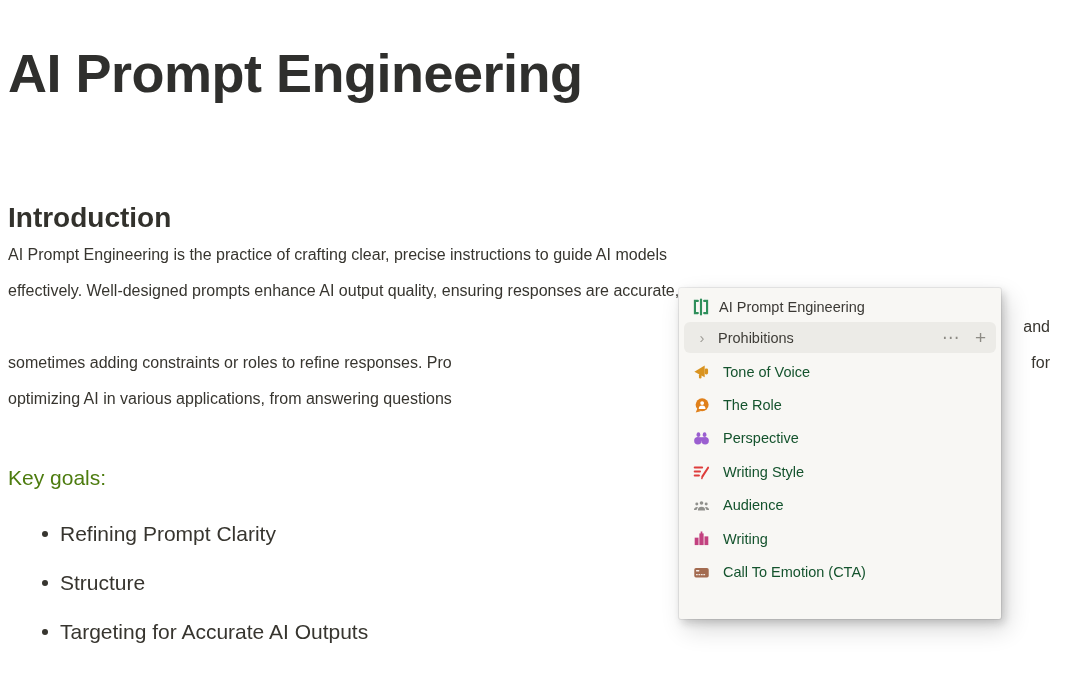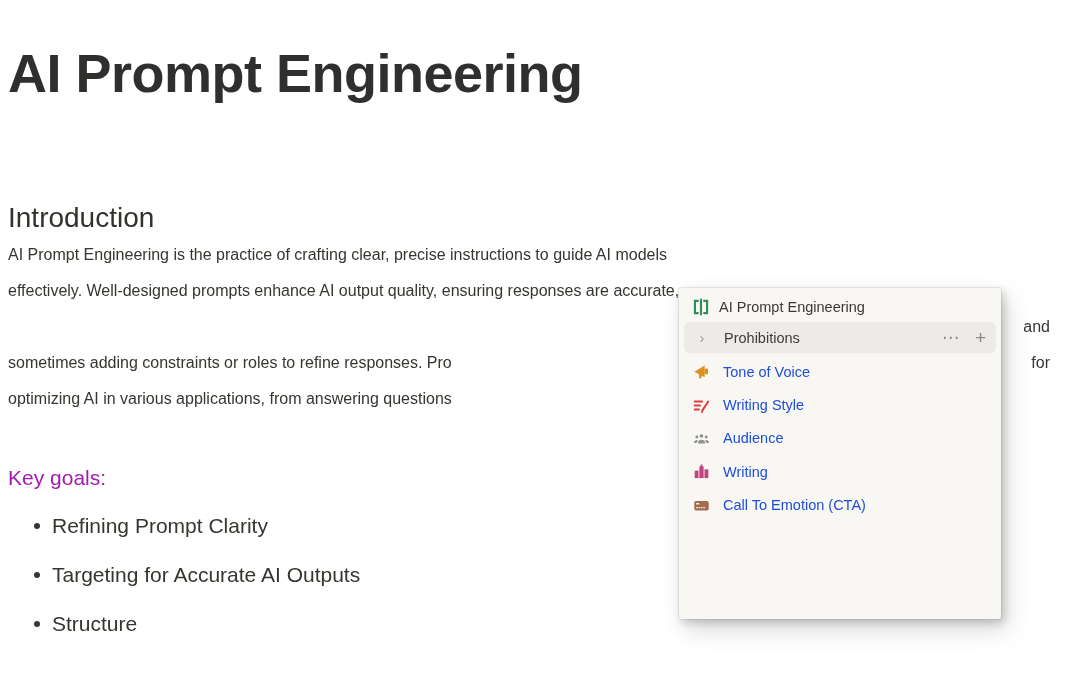--- a/index.html
+++ b/index.html
@@ -16,7 +16,7 @@
   }
   .section-heading{
     position:absolute;left:8px;top:170px;
-    font-size:28px;font-weight:400;color:#32312c;white-space:nowrap;margin-top:32px;
+    font-size:28px;font-weight:700;color:#32312c;white-space:nowrap;margin-top:32px;
   }
   .para{
     position:absolute;left:8px;top:237px;width:1042px;

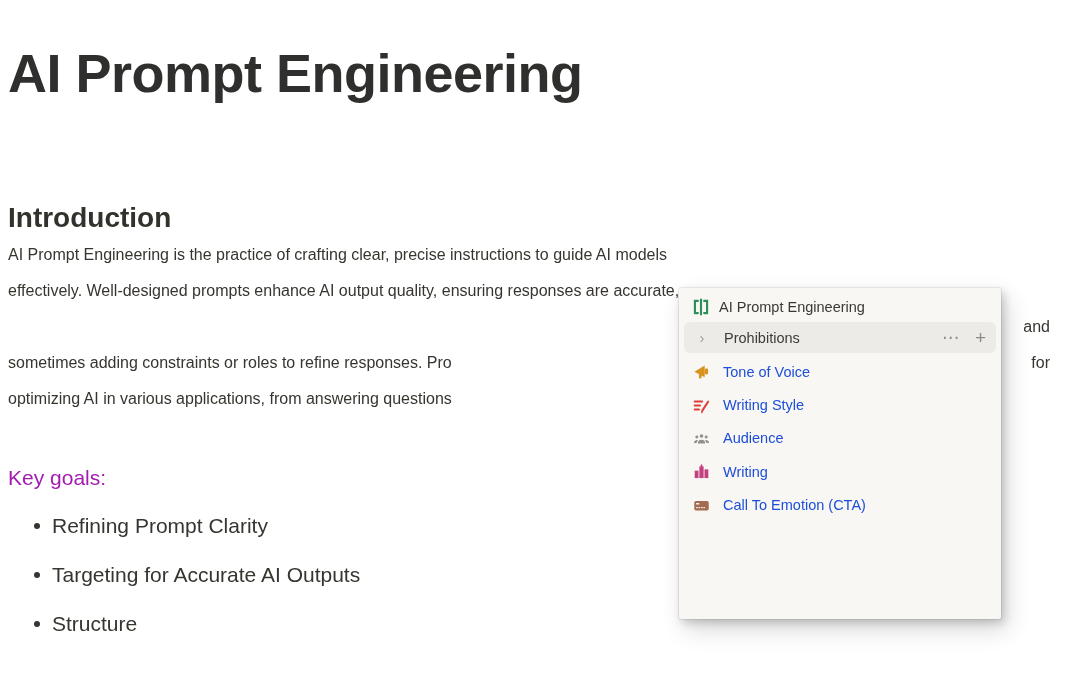--- a/index.html
+++ b/index.html
@@ -59,7 +59,7 @@
     width:20px;font-size:15px;color:#9f9d97;line-height:1;
     display:flex;align-items:center;justify-content:center;
   }
-  .pop-toggle .tlabel{margin-left:12px;font-size:14.5px;color:#3e3c37;}
+  .pop-toggle .tlabel{margin-left:6px;font-size:14.5px;color:#3e3c37;}
   .pop-toggle .spacer{flex:1;}
   .pop-toggle .dots{font-size:17px;color:#8d8b85;letter-spacing:1px;line-height:1;cursor:pointer;}
   .pop-toggle .plus{font-size:19px;color:#8d8b85;margin-left:15px;line-height:1;font-weight:400;cursor:pointer;}

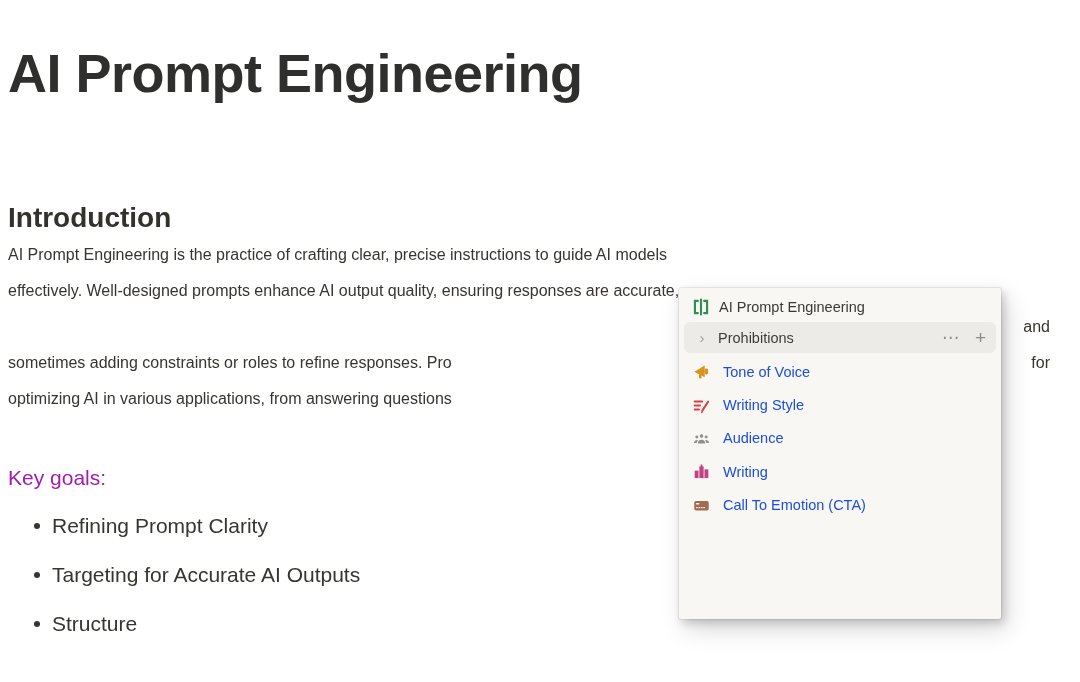--- a/index.html
+++ b/index.html
@@ -65,7 +65,7 @@
   .pop-toggle .plus{font-size:19px;color:#8d8b85;margin-left:15px;line-height:1;font-weight:400;cursor:pointer;}
   .pop-item{
     display:flex;align-items:center;height:33.4px;padding:0 12px 0 14px;
-    font-size:14.5px;color:#1d4ed8;cursor:pointer;
+    font-size:14.5px;color:#14532d;cursor:pointer;
   }
   .pop-item .iicon{width:17px;height:17px;margin-right:13px;flex:0 0 auto;display:flex;}
   svg{display:block;width:100%;height:100%;}

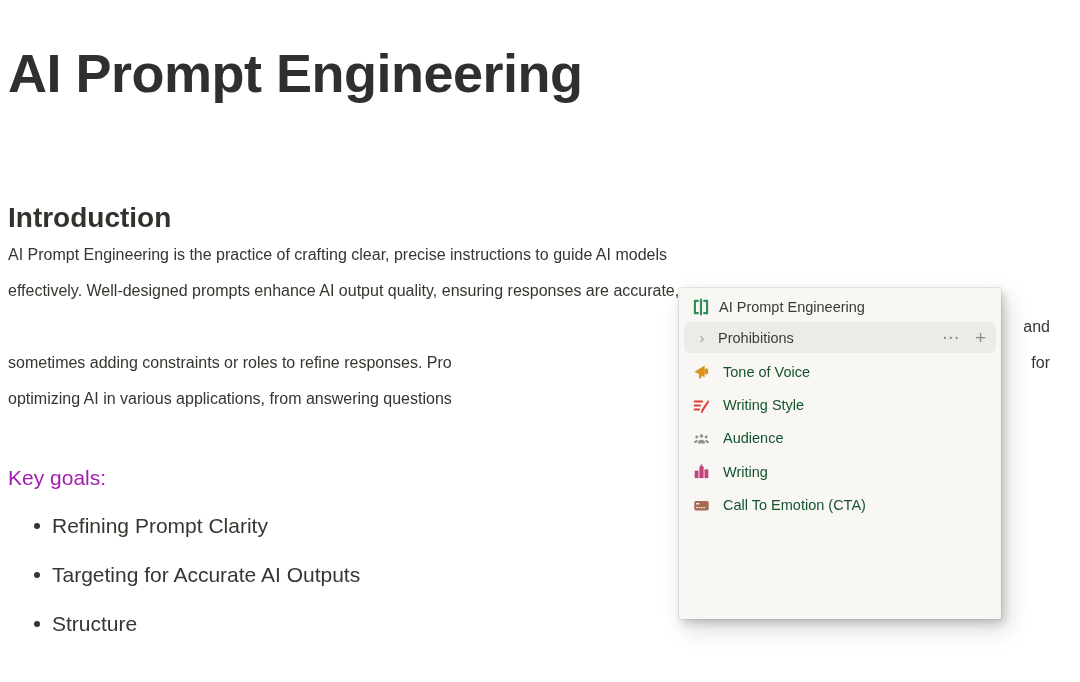--- a/index.html
+++ b/index.html
@@ -146,6 +146,17 @@
   </div>
 
 
+  <div class="pop-item">
+    <span class="iicon">
+      <svg viewBox="0 0 16 16">
+        <circle cx="8.6" cy="7.3" r="6.1" fill="#e0801a"></circle>
+        <path d="M2.6 14.6 L4.1 10.9 L7.2 13.3 Z" fill="#e0801a"></path>
+        <circle cx="8.6" cy="5.7" r="1.8" fill="#fff"></circle>
+        <path d="M5.4 11.3 a3.2 3.2 0 0 1 6.4 0 Z" fill="#fff"></path>
+      </svg>
+    </span>
+    <span>The Role</span>
+  </div>
 
 
   <div class="pop-item">

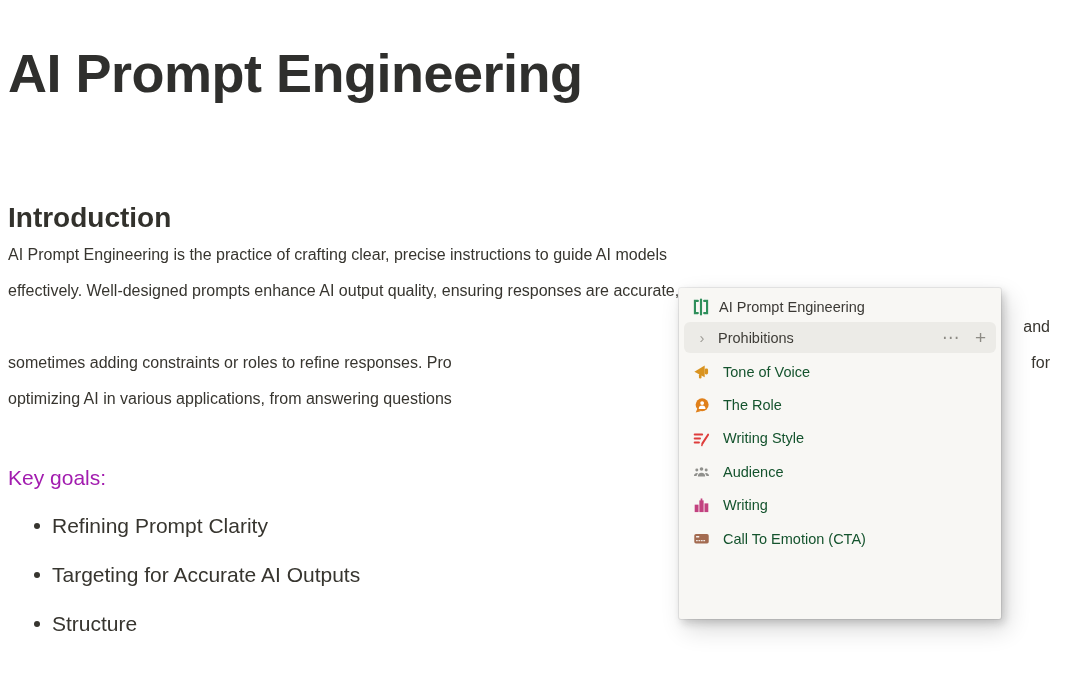--- a/index.html
+++ b/index.html
@@ -158,6 +158,18 @@
     <span>The Role</span>
   </div>
 
+  <div class="pop-item">
+    <span class="iicon">
+      <svg viewBox="0 0 16 16" fill="#9b5fd0">
+        <rect x="3.4" y="2.2" width="3.4" height="4.5" rx="1.7"></rect>
+        <rect x="9.2" y="2.2" width="3.4" height="4.5" rx="1.7"></rect>
+        <circle cx="4.6" cy="10.2" r="3.5"></circle>
+        <circle cx="11.4" cy="10.2" r="3.5"></circle>
+        <rect x="6" y="6.8" width="4" height="3.4"></rect>
+      </svg>
+    </span>
+    <span>Perspective</span>
+  </div>
 
   <div class="pop-item">
     <span class="iicon">

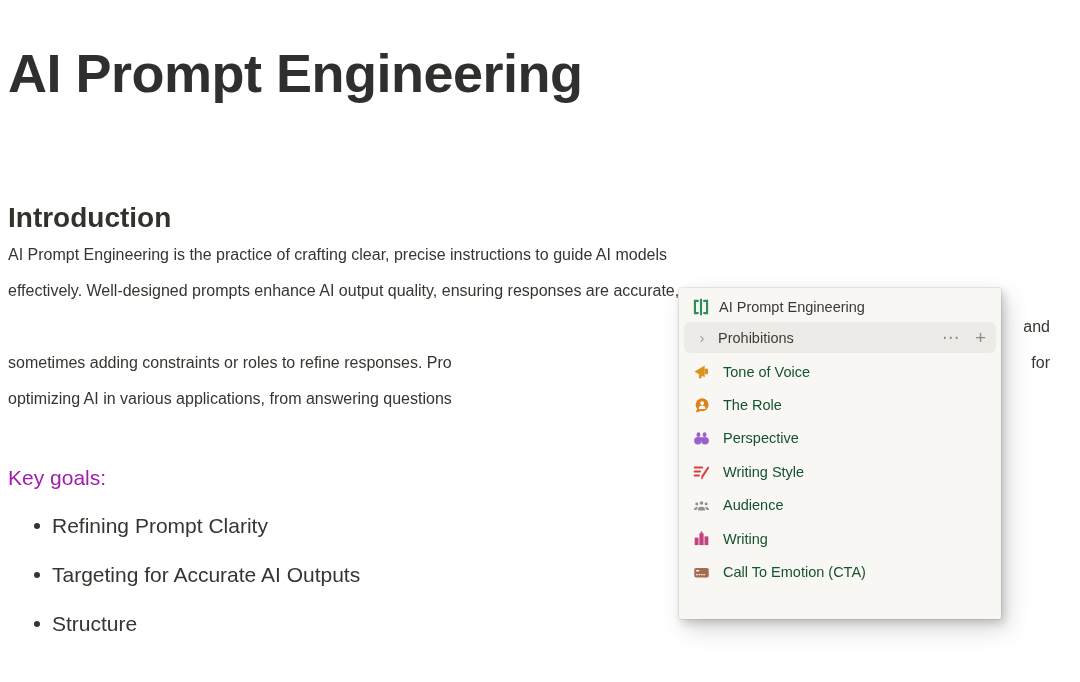--- a/index.html
+++ b/index.html
@@ -26,7 +26,7 @@
   .para .frag-right{margin-left:auto;}
   .key-goals{
     position:absolute;left:8px;top:464px;
-    font-size:21px;line-height:28px;color:#a21caf;white-space:nowrap;
+    font-size:21px;line-height:28px;color:#4d7c0f;white-space:nowrap;
   }
   .bullet-list{
     position:absolute;left:8px;top:514px;margin:0;padding:0;list-style:none;

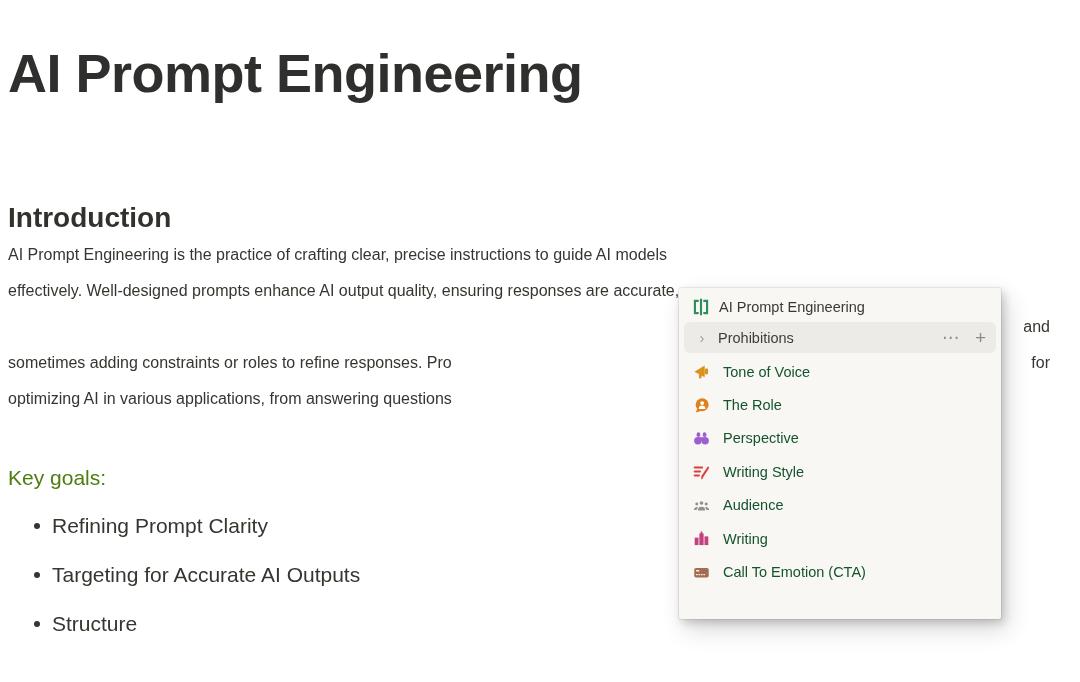--- a/index.html
+++ b/index.html
@@ -29,7 +29,7 @@
     font-size:21px;line-height:28px;color:#4d7c0f;white-space:nowrap;
   }
   .bullet-list{
-    position:absolute;left:8px;top:514px;margin:0;padding:0;list-style:none;
+    position:absolute;left:8px;top:514px;margin:8px;padding:0;list-style:none;
   }
   .bullet-list li{
     position:relative;padding-left:44px;margin-bottom:25px;

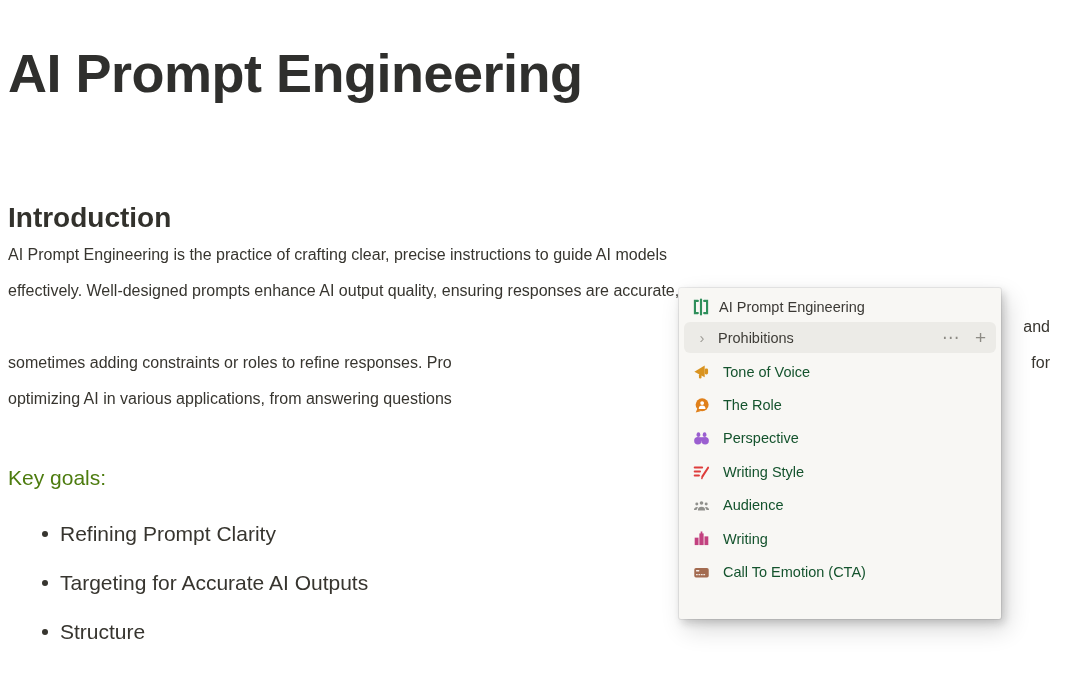--- a/index.html
+++ b/index.html
@@ -105,11 +105,11 @@
   </li>
   <li>
     <span class="marker"></span>
-    <span>Targeting for Accurate AI Outputs</span>
+    <span>Structure</span>
   </li>
   <li>
     <span class="marker"></span>
-    <span>Structure</span>
+    <span>Targeting for Accurate AI Outputs</span>
   </li>
 </ul>
 

